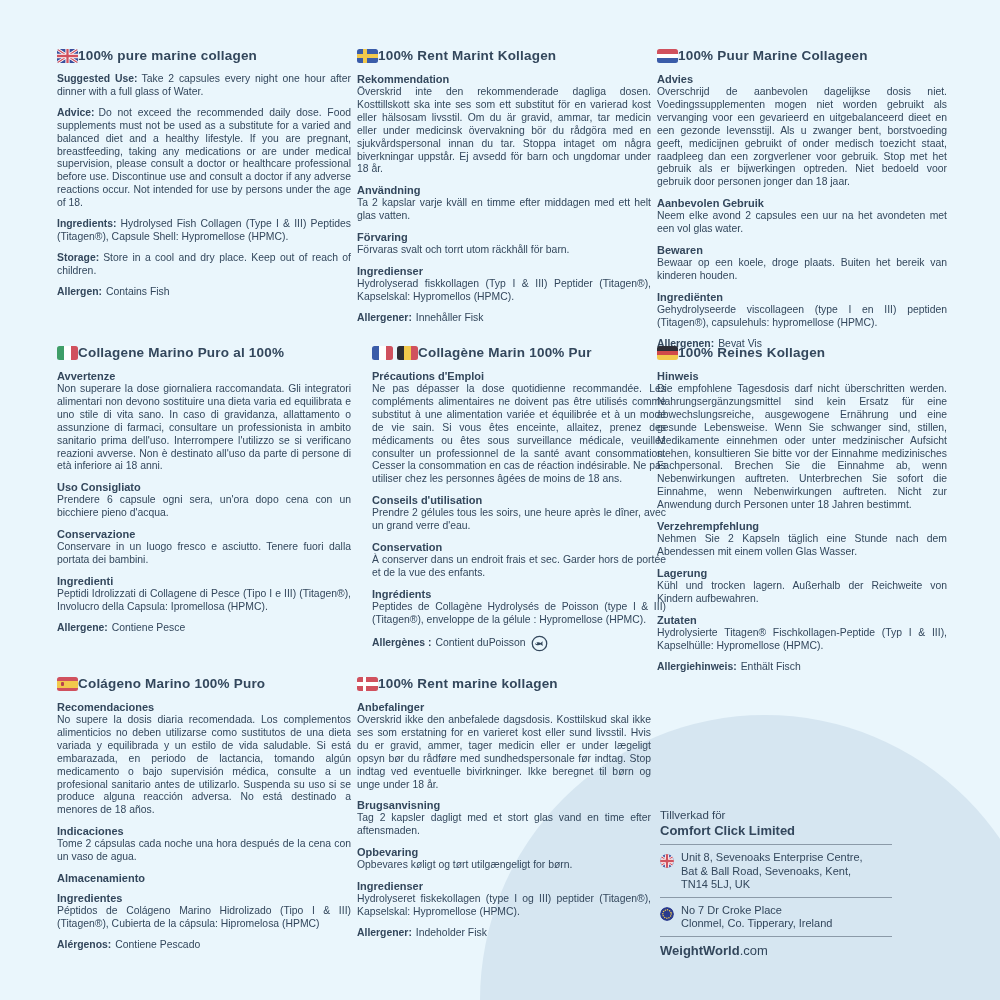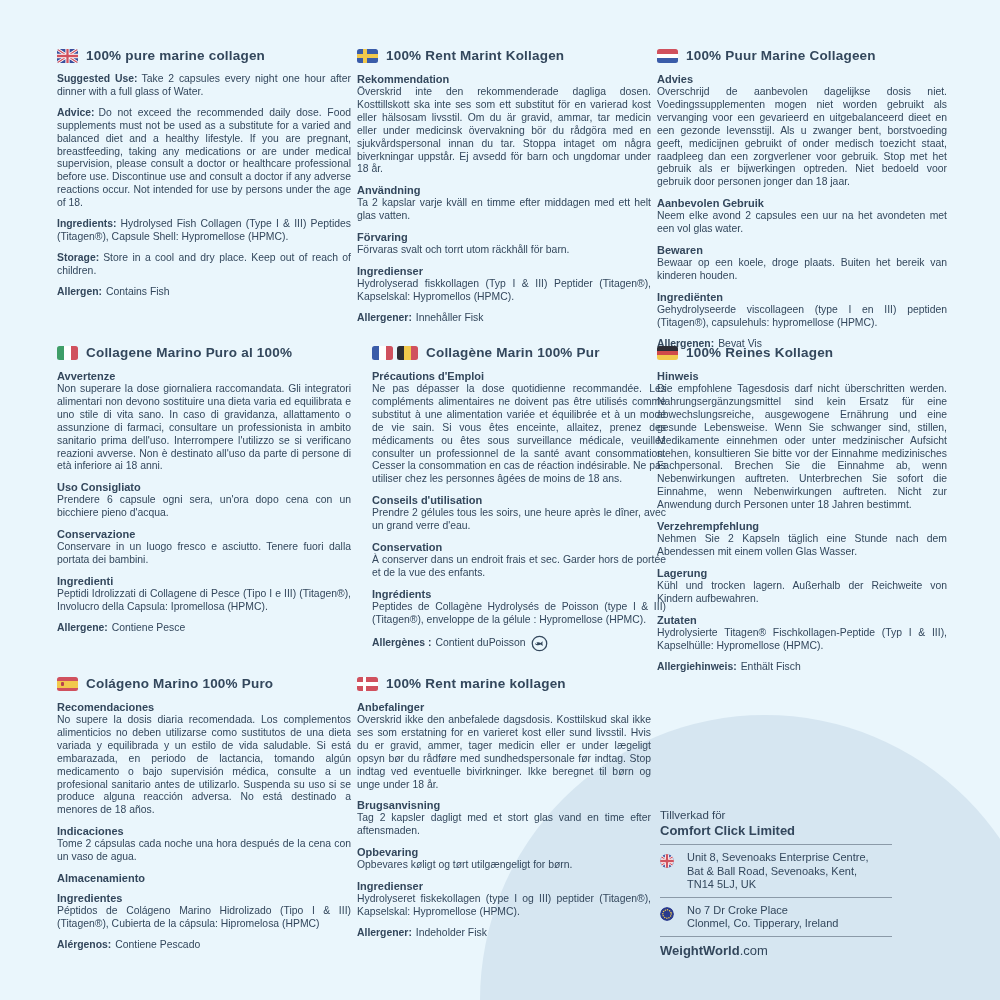--- a/index.html
+++ b/index.html
@@ -14,7 +14,7 @@
     border-radius:50%;background:#d6e6f1;
   }
   .sec{position:absolute;z-index:2}
-  .sec-h{display:flex;align-items:center;gap:8px;margin-bottom:10px}
+  .sec-h{display:flex;align-items:center;margin-bottom:10px}
   .sec-t{font-size:13.5px;font-weight:bold;margin:0;letter-spacing:.2px}
   .blk{margin-bottom:8px}
   .bh{font-size:11px;font-weight:bold;margin:0 0 1px 0}

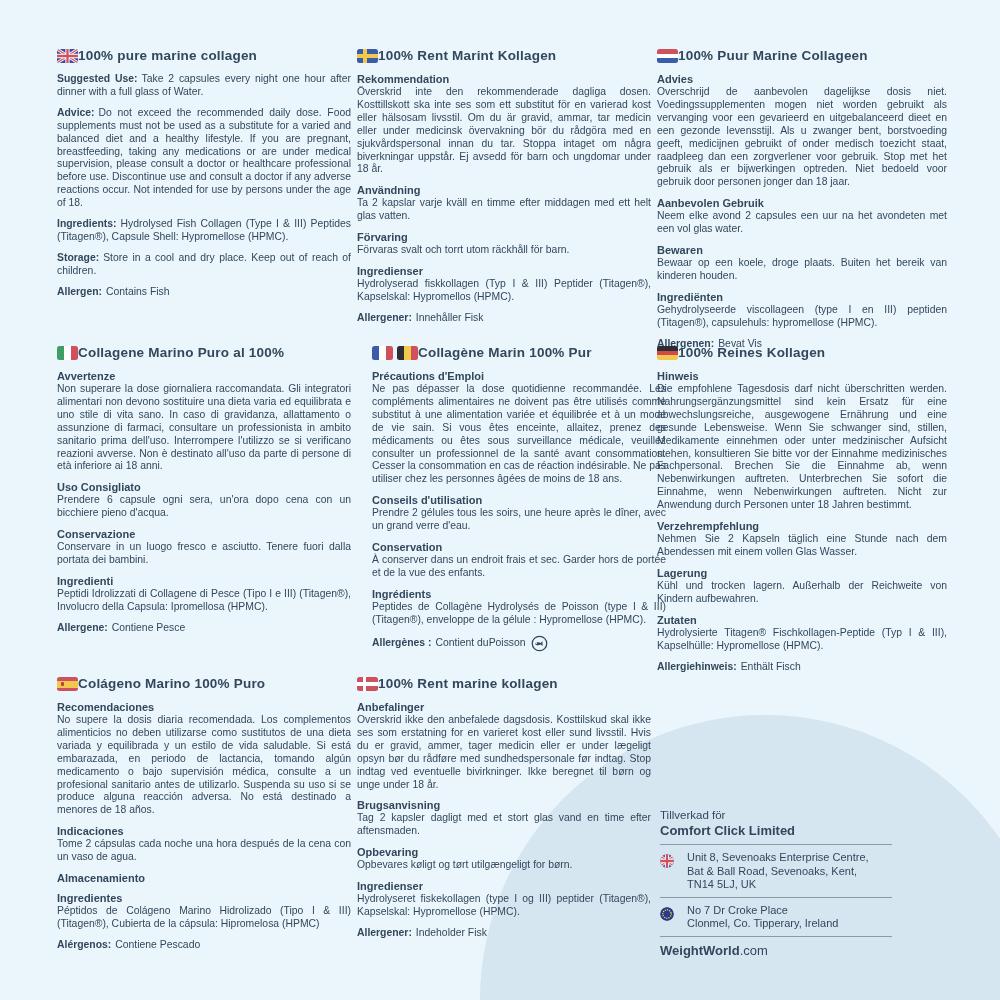--- a/index.html
+++ b/index.html
@@ -50,7 +50,7 @@
   .made-for{font-size:11.5px;margin:0;line-height:15px}
   .company{font-size:13px;font-weight:bold;margin:0 0 2px 0;line-height:16px}
   .divider{border-top:1px solid #8b9aa8;margin:5px 0 6px 0}
-  .addr-row{display:flex;gap:13px;align-items:flex-start}
+  .addr-row{display:flex;gap:7px;align-items:flex-start}
   .addr{font-size:11px;line-height:13.5px}
   .roundel{display:inline-block;width:14px;height:14px;border-radius:50%;overflow:hidden;flex:none;margin-top:3px}
   .roundel svg{display:block}

